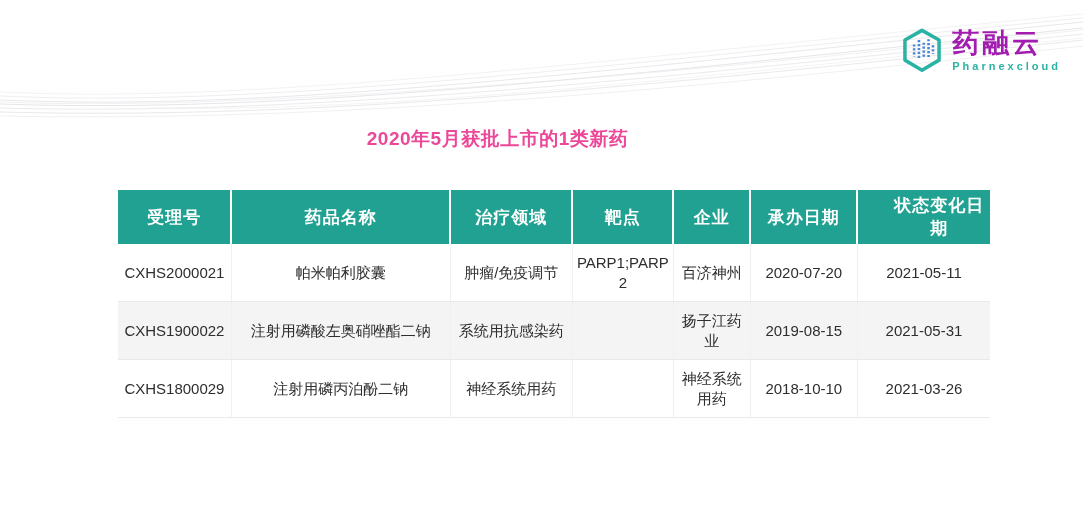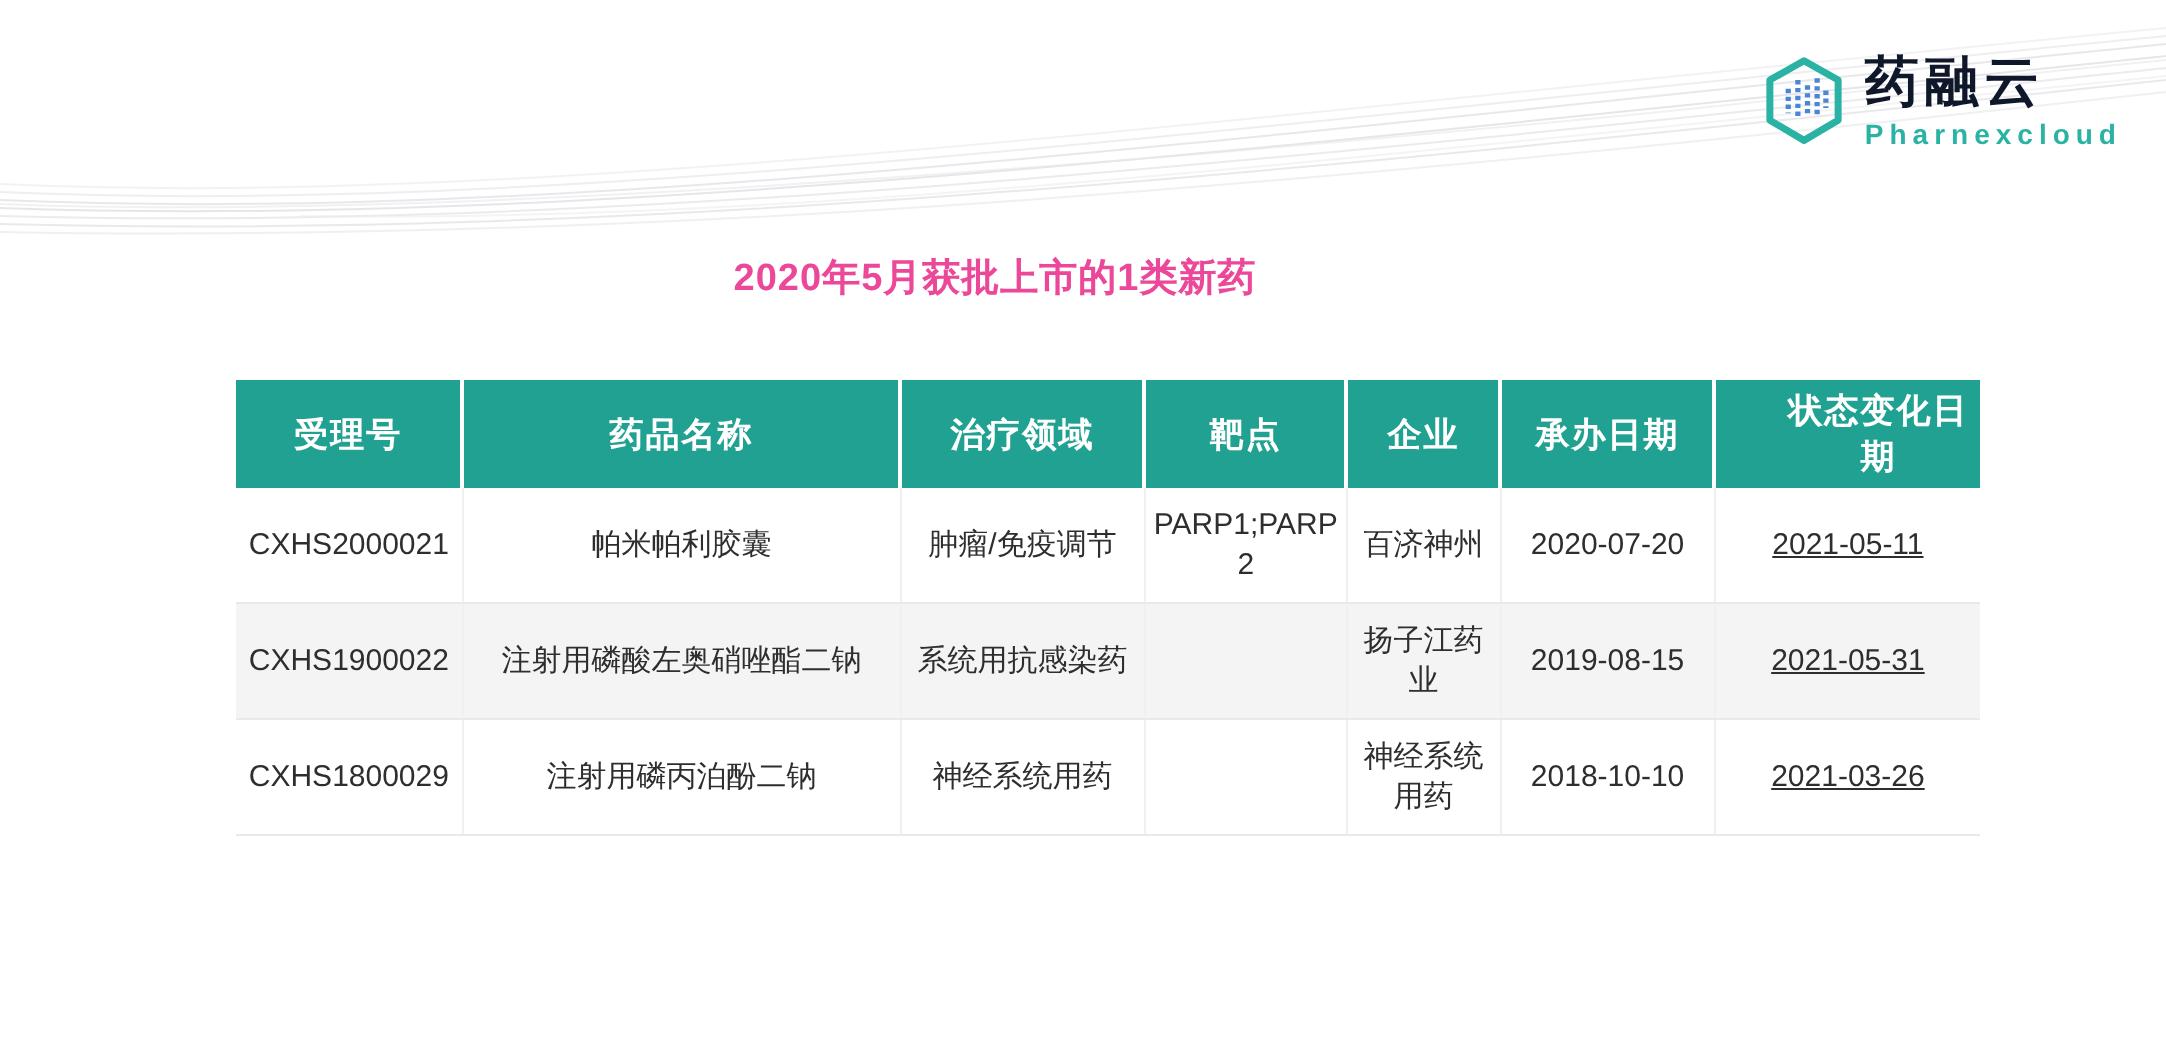--- a/index.html
+++ b/index.html
@@ -26,7 +26,7 @@
   
   .logo { position:absolute; right:22px; top:27px; display:flex; align-items:center; gap:9px; }
   .logo-text { display:flex; flex-direction:column; align-items:flex-start; }
-  .logo-name { font-size:27px; font-weight:bold; color:#0f172a; letter-spacing:3px; line-height:1.1; }
+  .logo-name { font-size:27px; font-weight:bold; color:#a21caf; letter-spacing:3px; line-height:1.1; }
   .logo-sub  { font-size:14px; font-weight:bold; color:#2ab3a4; letter-spacing:3px; margin-top:2px; }
 
   

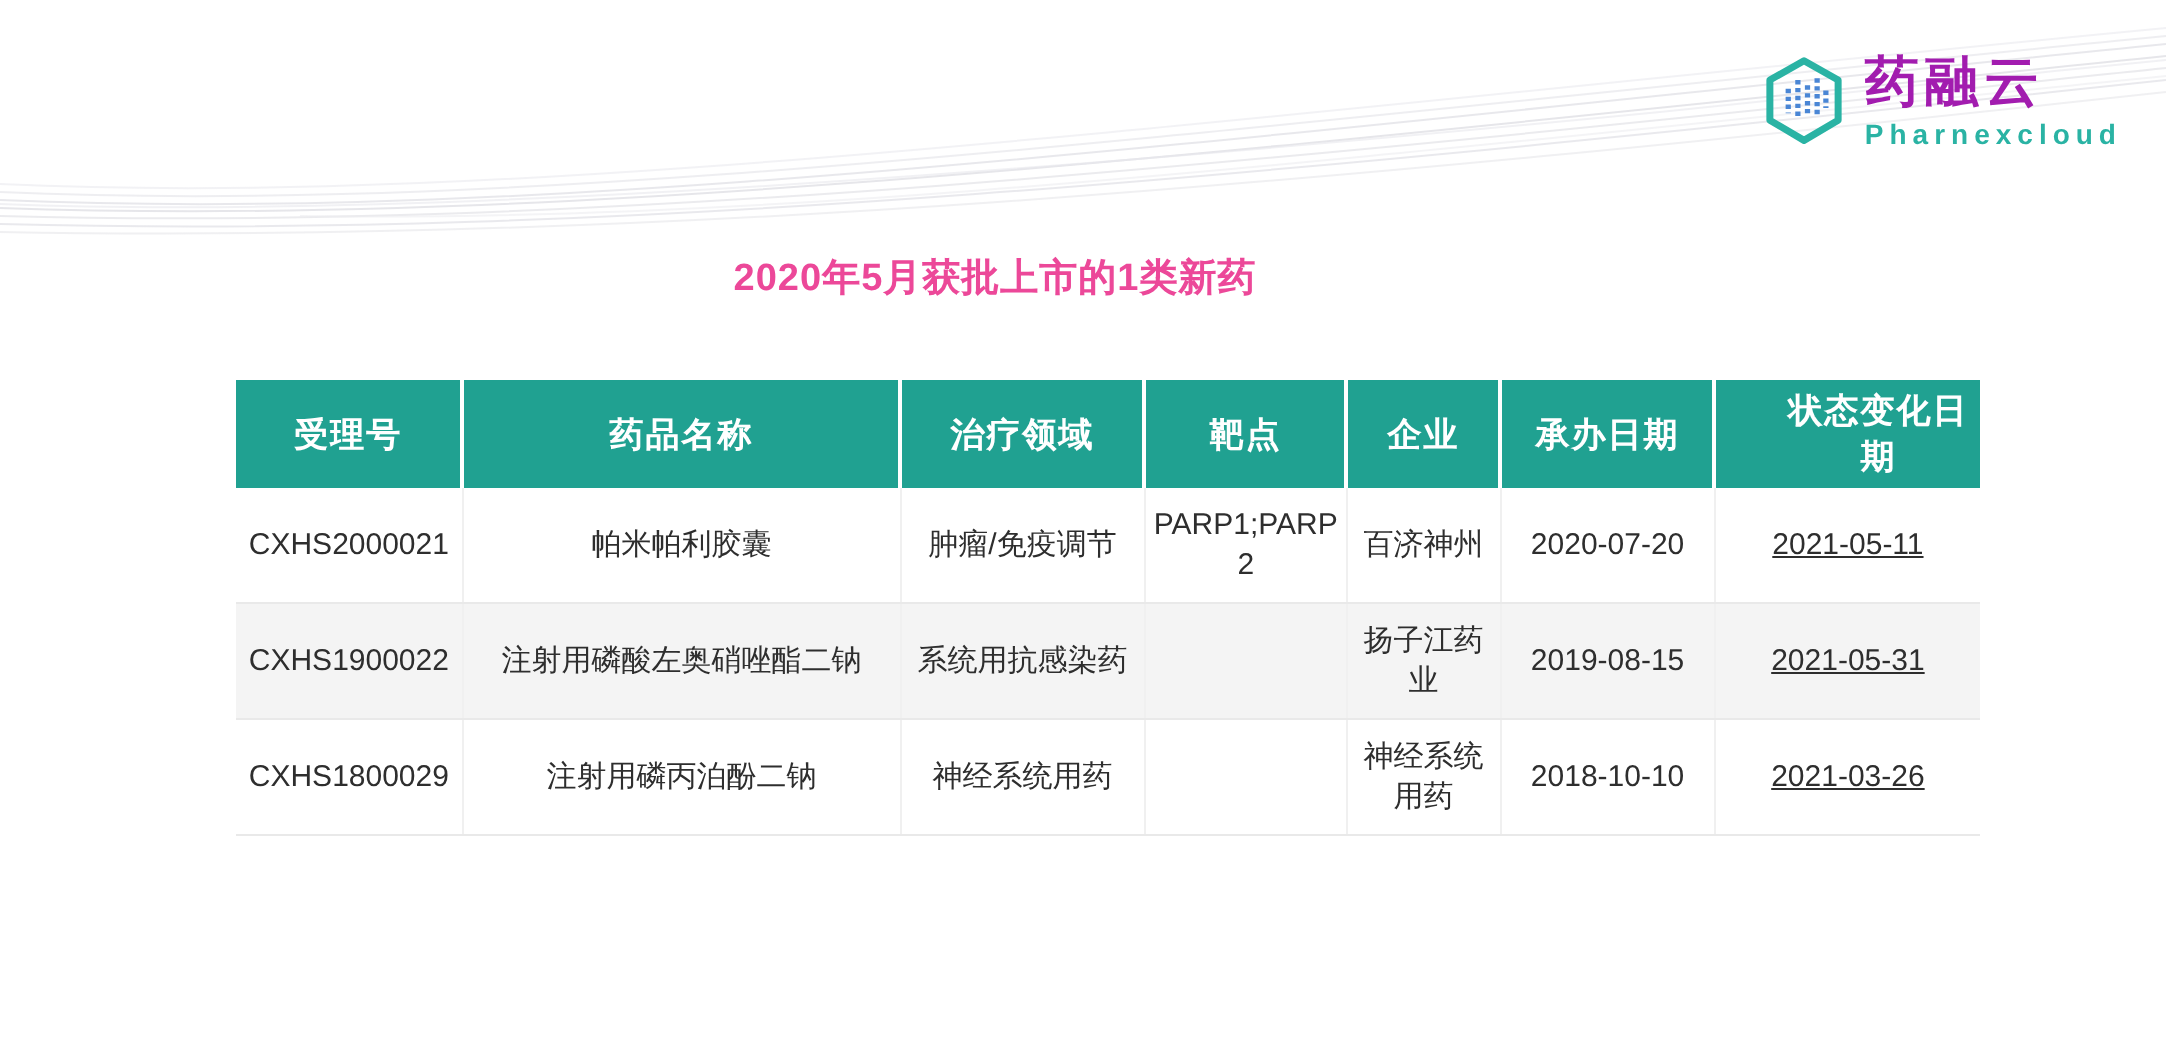--- a/index.html
+++ b/index.html
@@ -27,7 +27,7 @@
   .logo { position:absolute; right:22px; top:27px; display:flex; align-items:center; gap:9px; }
   .logo-text { display:flex; flex-direction:column; align-items:flex-start; }
   .logo-name { font-size:27px; font-weight:bold; color:#a21caf; letter-spacing:3px; line-height:1.1; }
-  .logo-sub  { font-size:14px; font-weight:bold; color:#2ab3a4; letter-spacing:3px; margin-top:2px; }
+  .logo-sub  { font-size:11px; font-weight:bold; color:#2ab3a4; letter-spacing:3px; margin-top:2px; }
 
   
   .table-title {

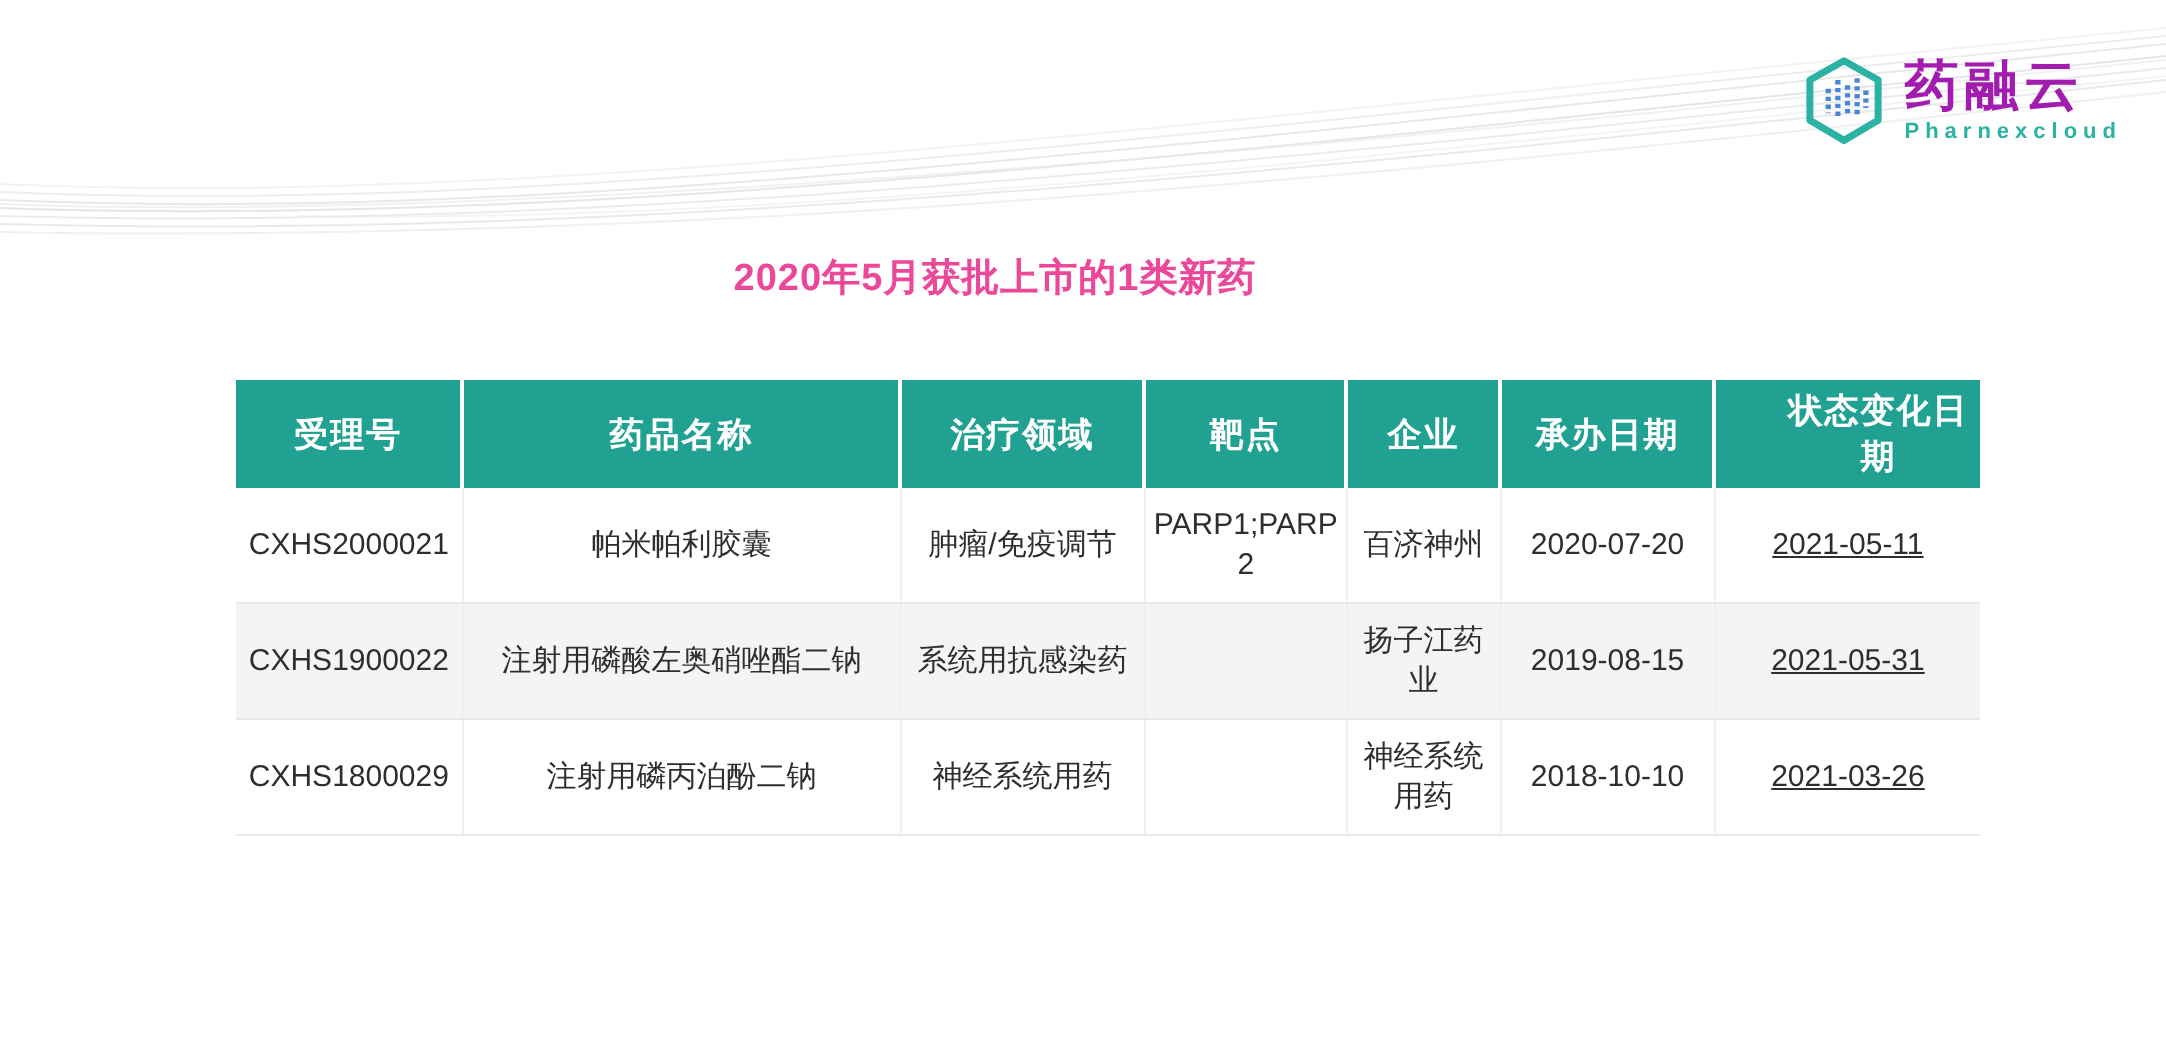--- a/index.html
+++ b/index.html
@@ -57,7 +57,7 @@
     line-height:1.3;
     word-break:break-all;
   }
-  tbody td:last-child { border-right:none;text-decoration:underline; }
+  tbody td:last-child { border-right:none; }
   tbody tr:nth-child(even) td { background:#f4f4f4; }
 </style>
 </head>

